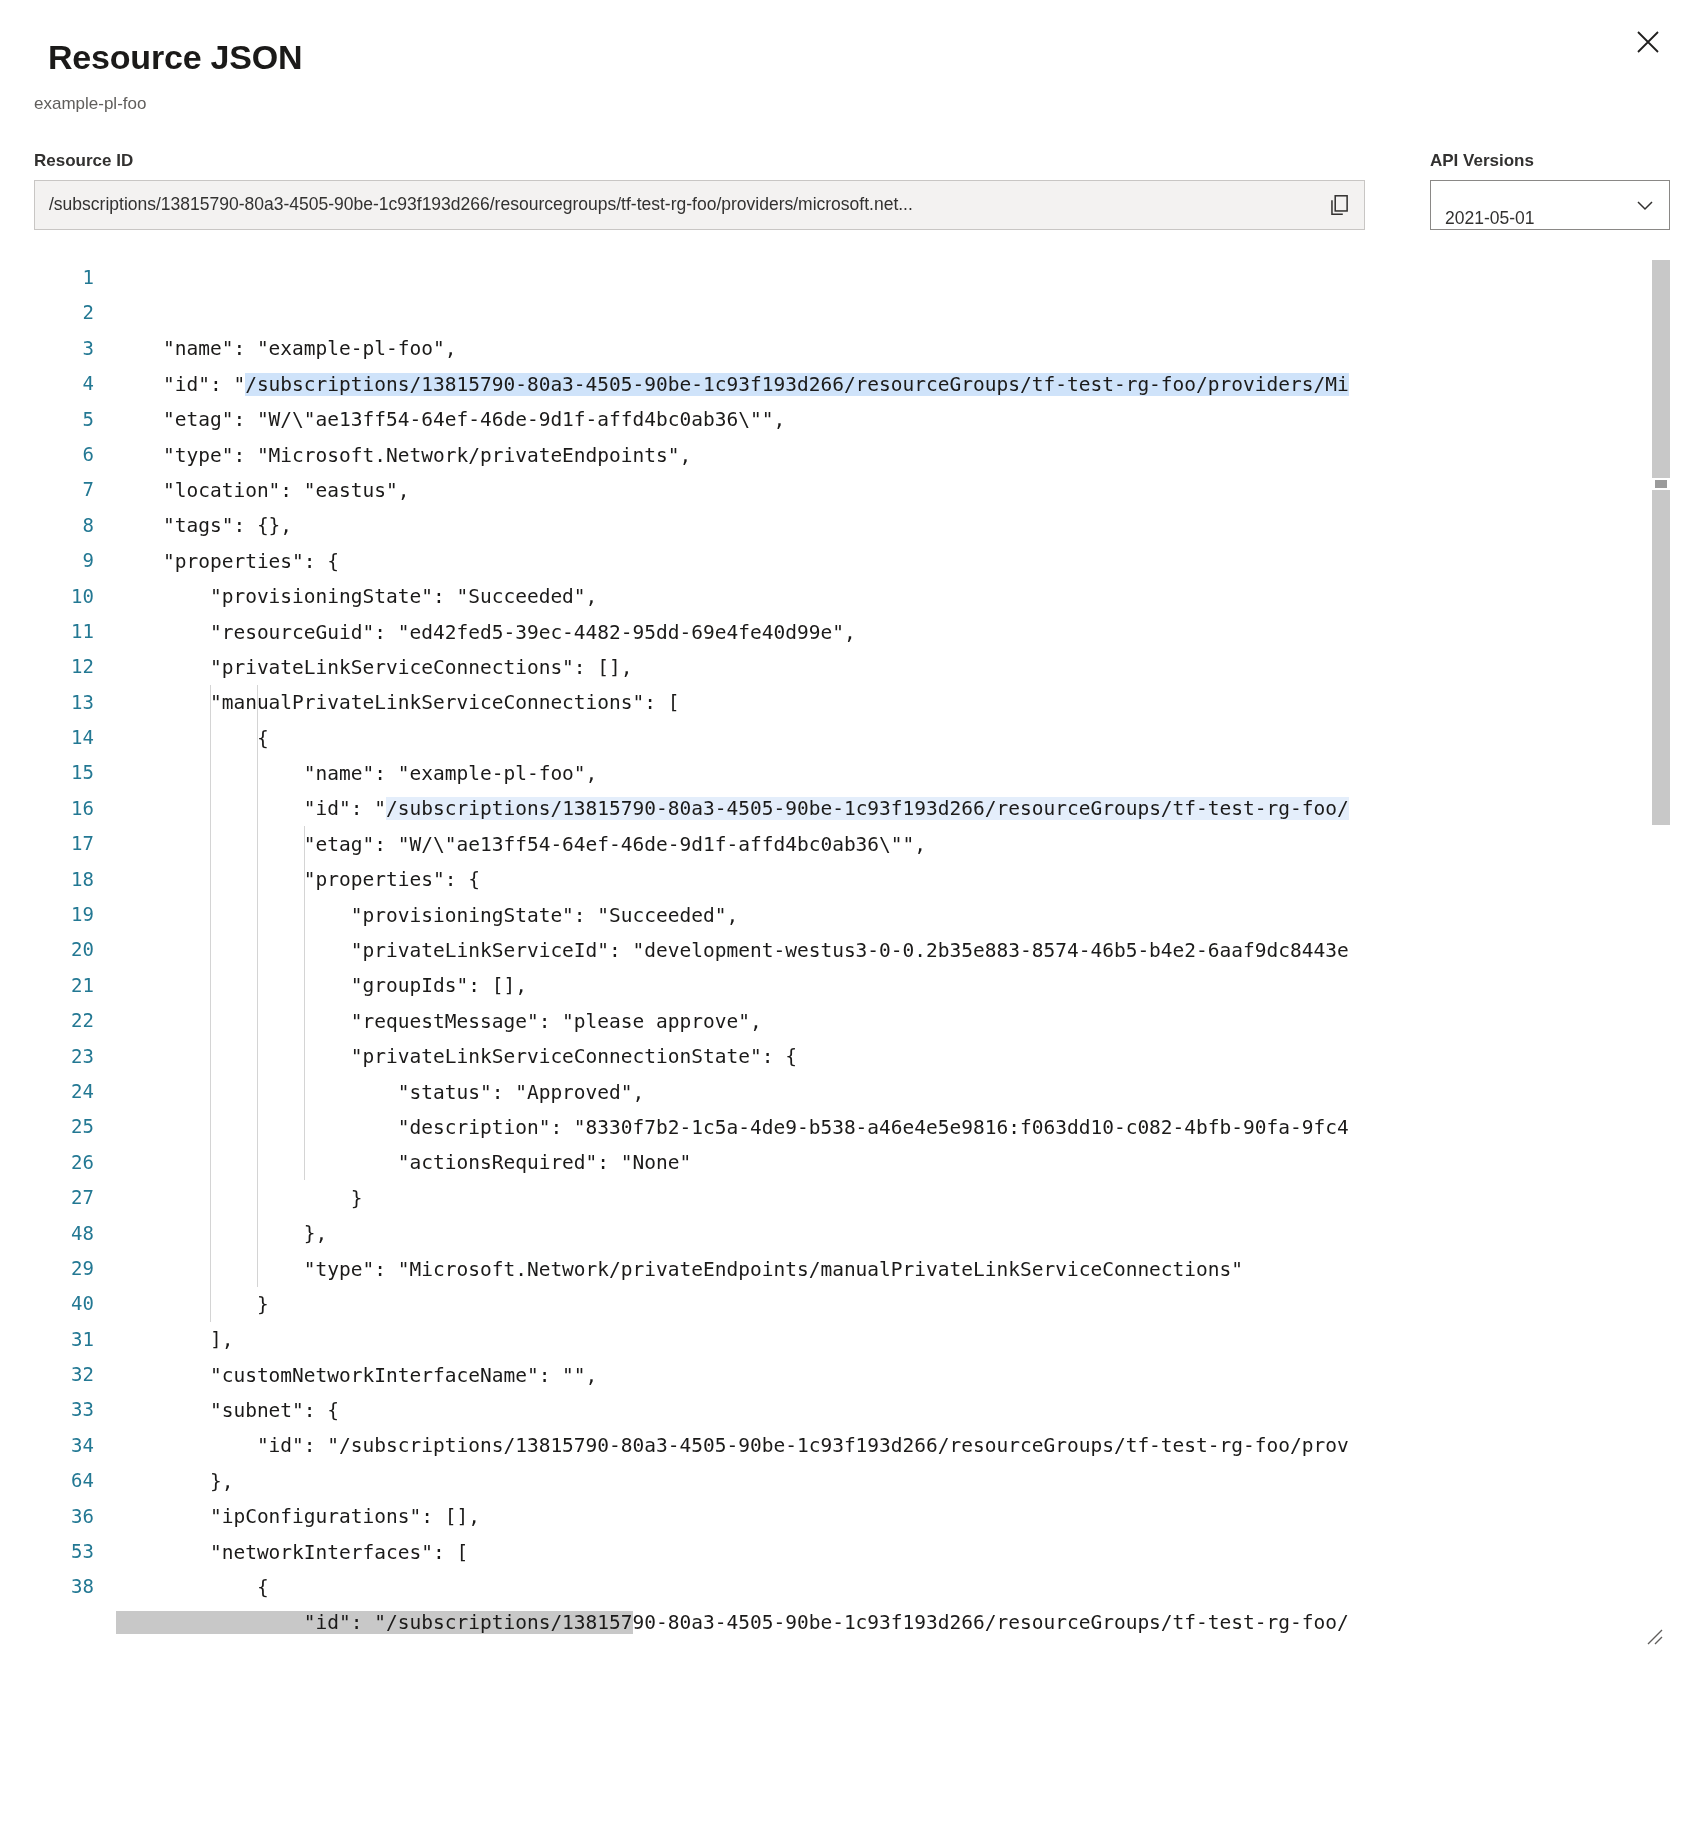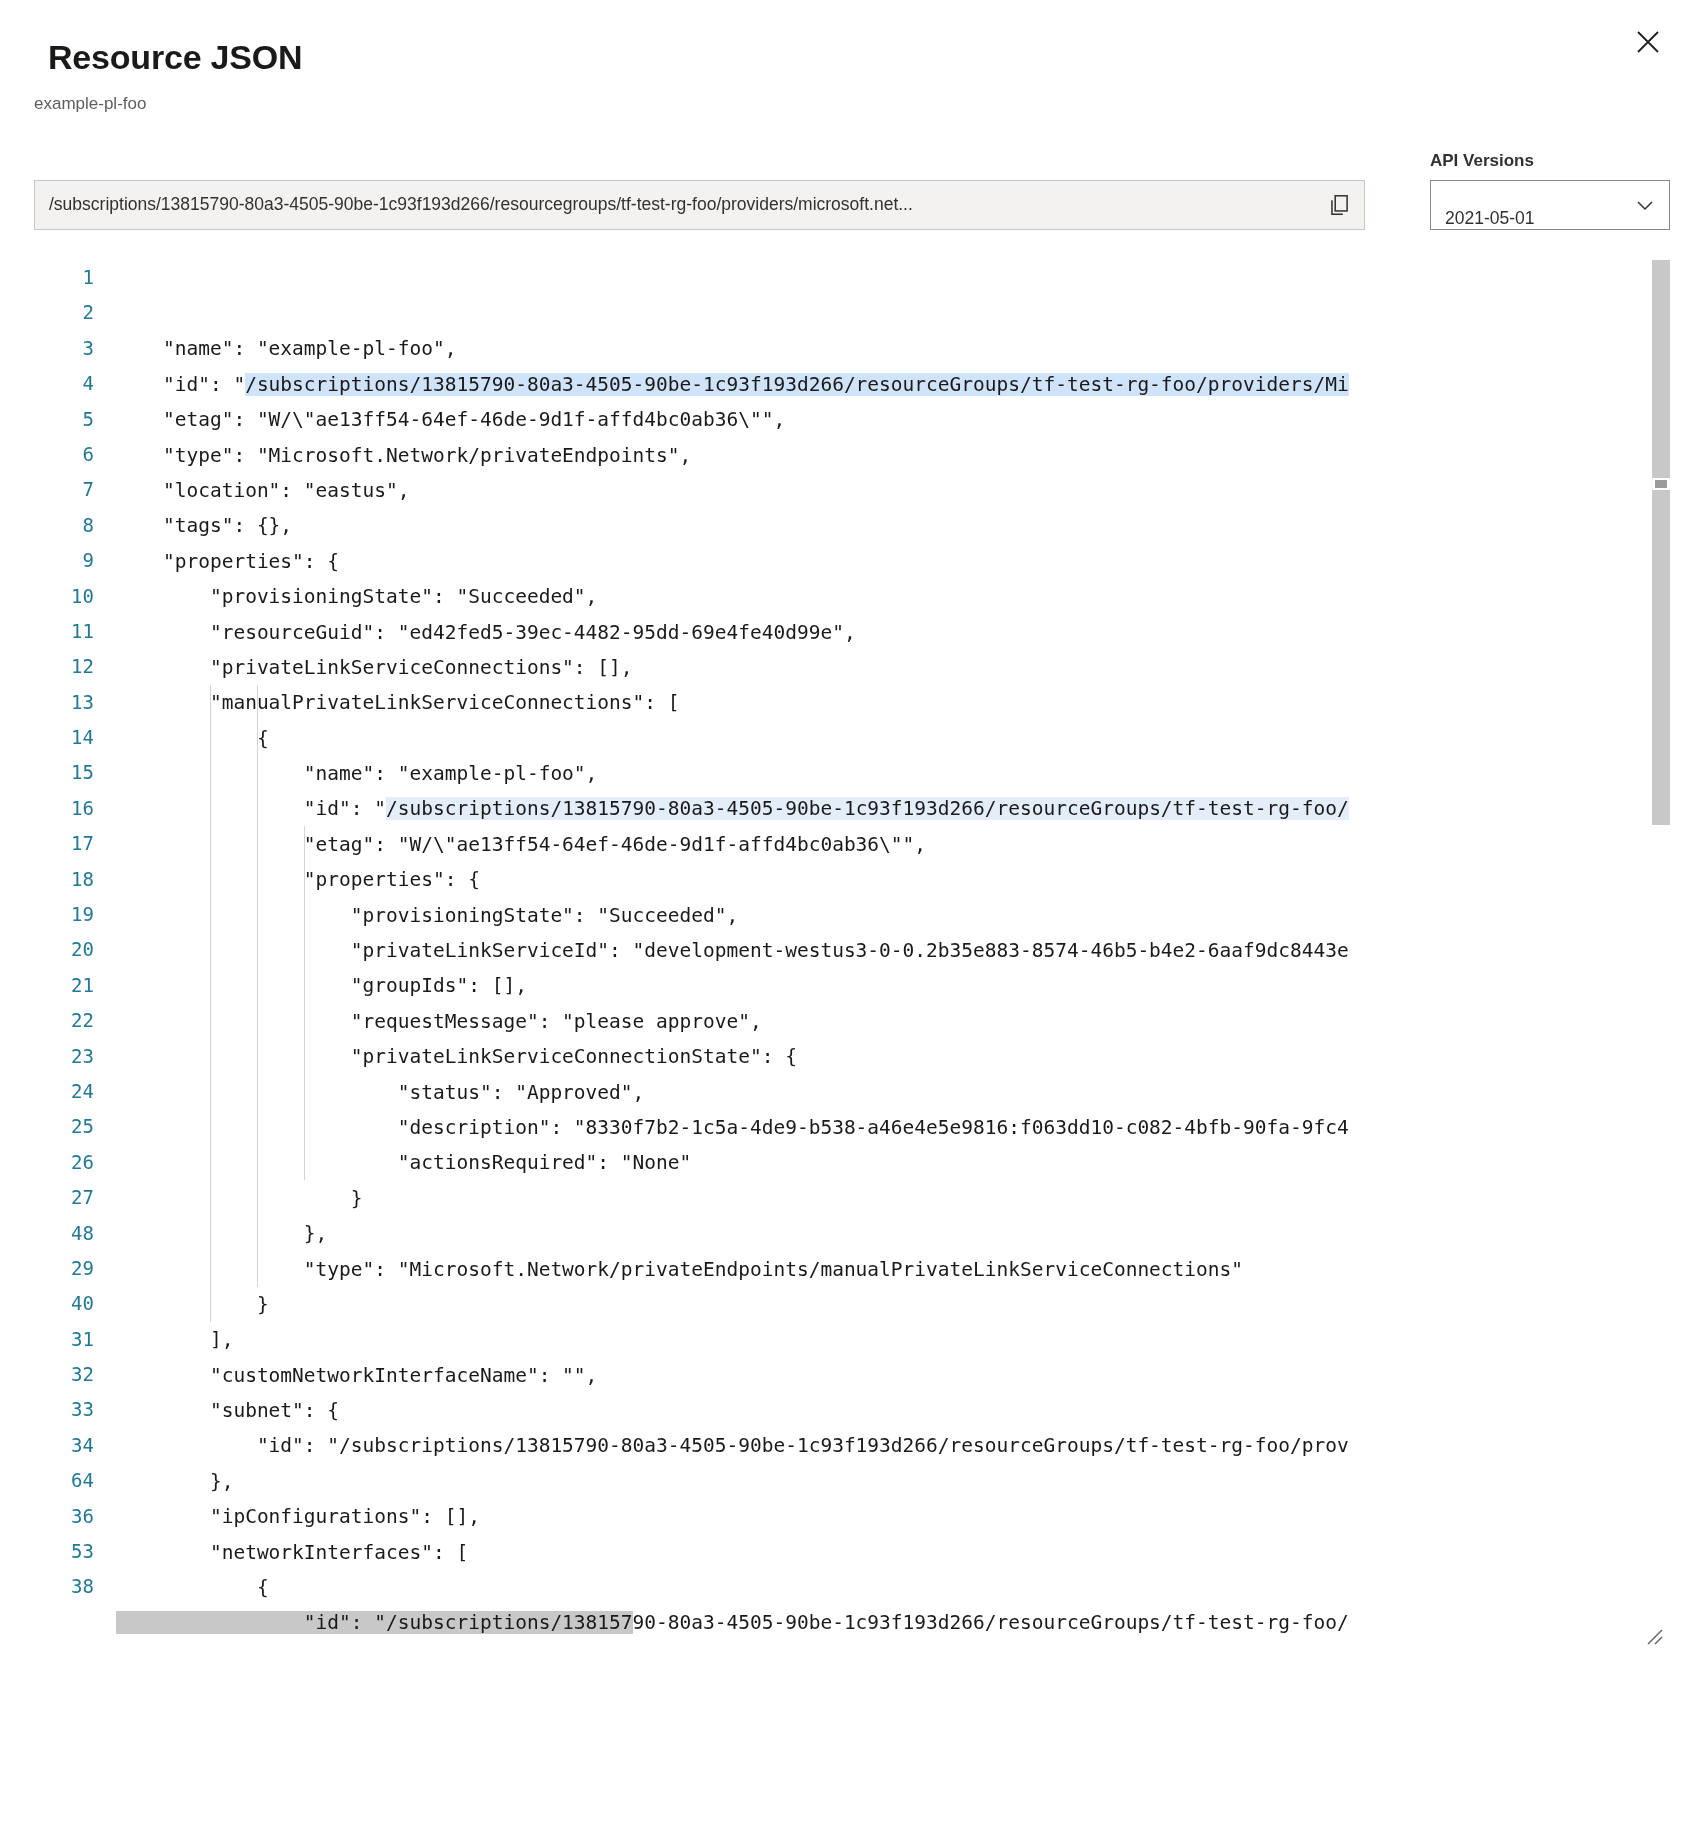--- a/index.html
+++ b/index.html
@@ -267,6 +267,7 @@
 
   <div class="fields">
     <div class="field-resource-id">
+      <div class="field-label">Resource ID</div>
       <div class="readonly-input">
         <div class="value">/subscriptions/13815790-80a3-4505-90be-1c93f193d266/resourcegroups/tf-test-rg-foo/providers/microsoft.net...</div>
         <button class="copy-icon-btn" title="Copy">

